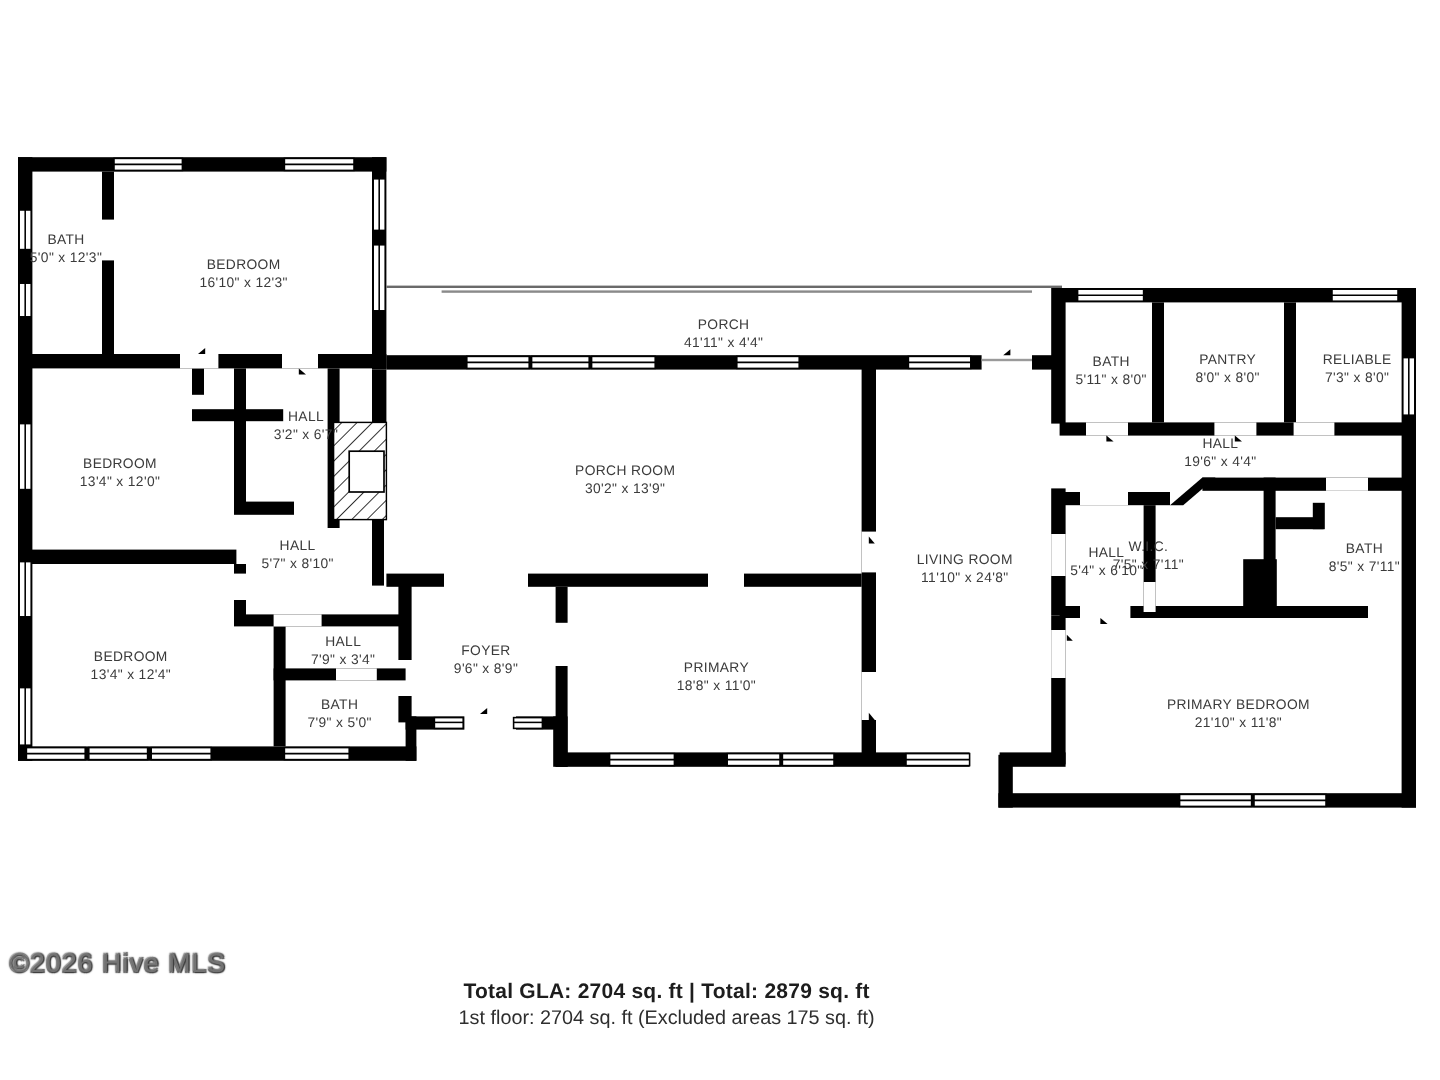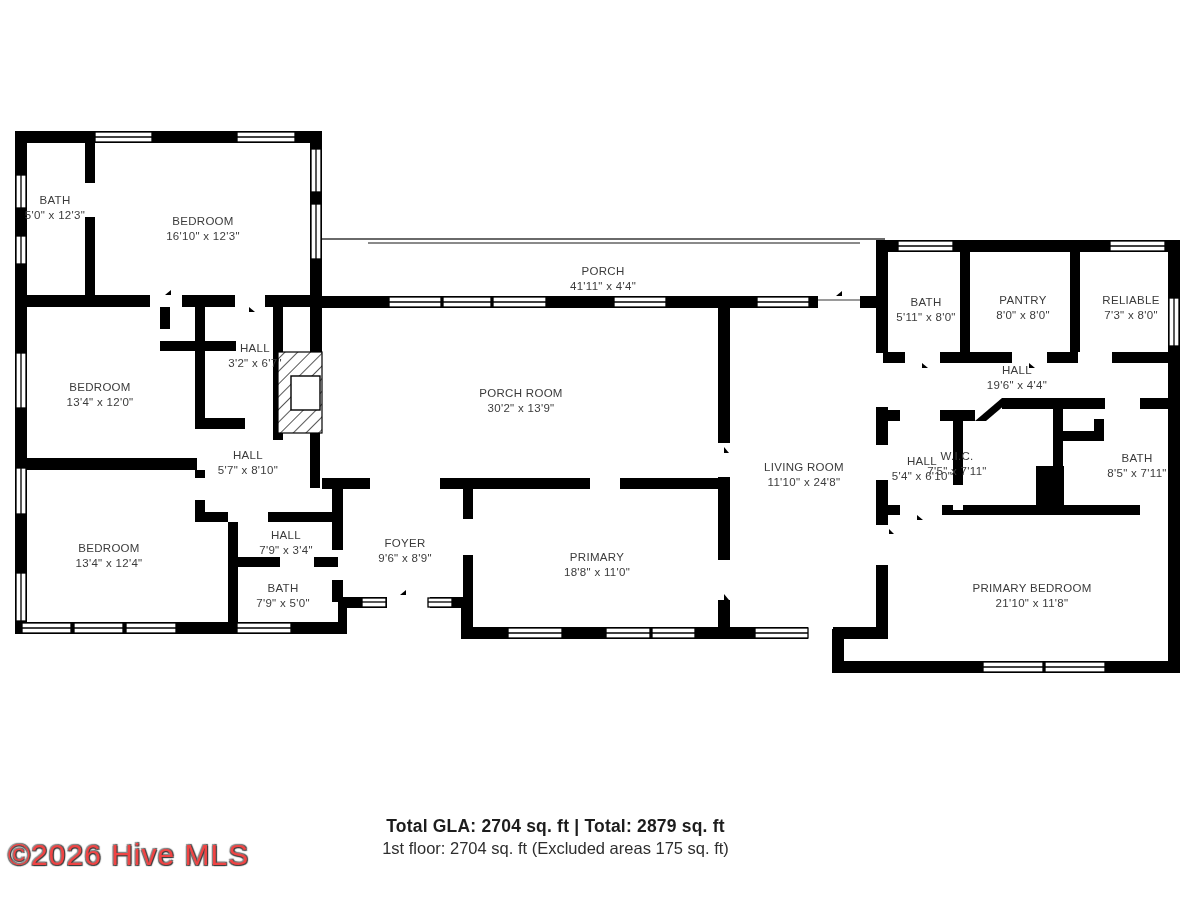--- a/index.html
+++ b/index.html
@@ -21,8 +21,8 @@
   #footer-line2{top:839px;font-size:16.5px;color:#2e2e2e;}
   #footer-disclaimer{top:868px;font-size:8px;color:#c9c9c9;letter-spacing:.45px;}
   #watermark{
-    position:absolute;left:8px;top:838px;font-size:30px;letter-spacing:1px;z-index:6;
-    color:#ef4444;
+    position:absolute;left:8px;top:790px;font-size:22px;letter-spacing:1px;z-index:6;
+    color:#737373;
     text-shadow:1px 1px 1px #3a3a3a,-1px -1px 1px #8a8a8a,1px -1px 1px #555,-1px 1px 1px #555;
   }
 </style>

